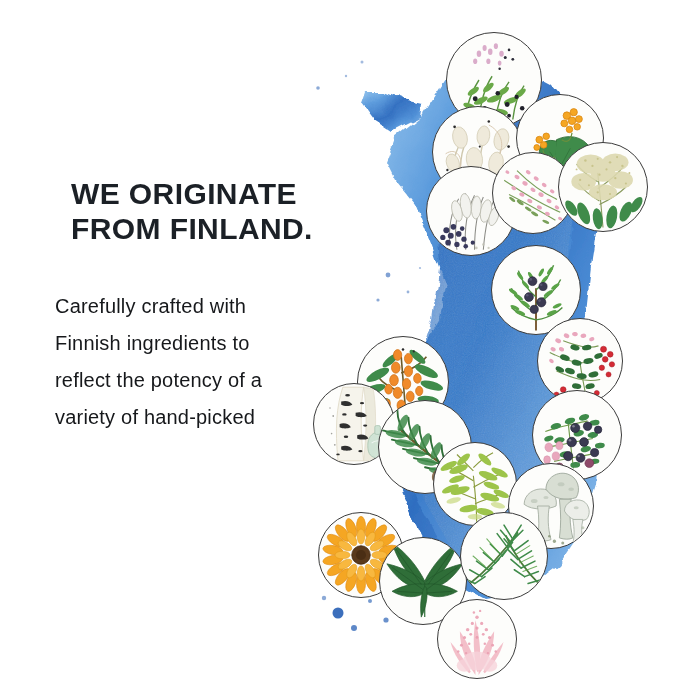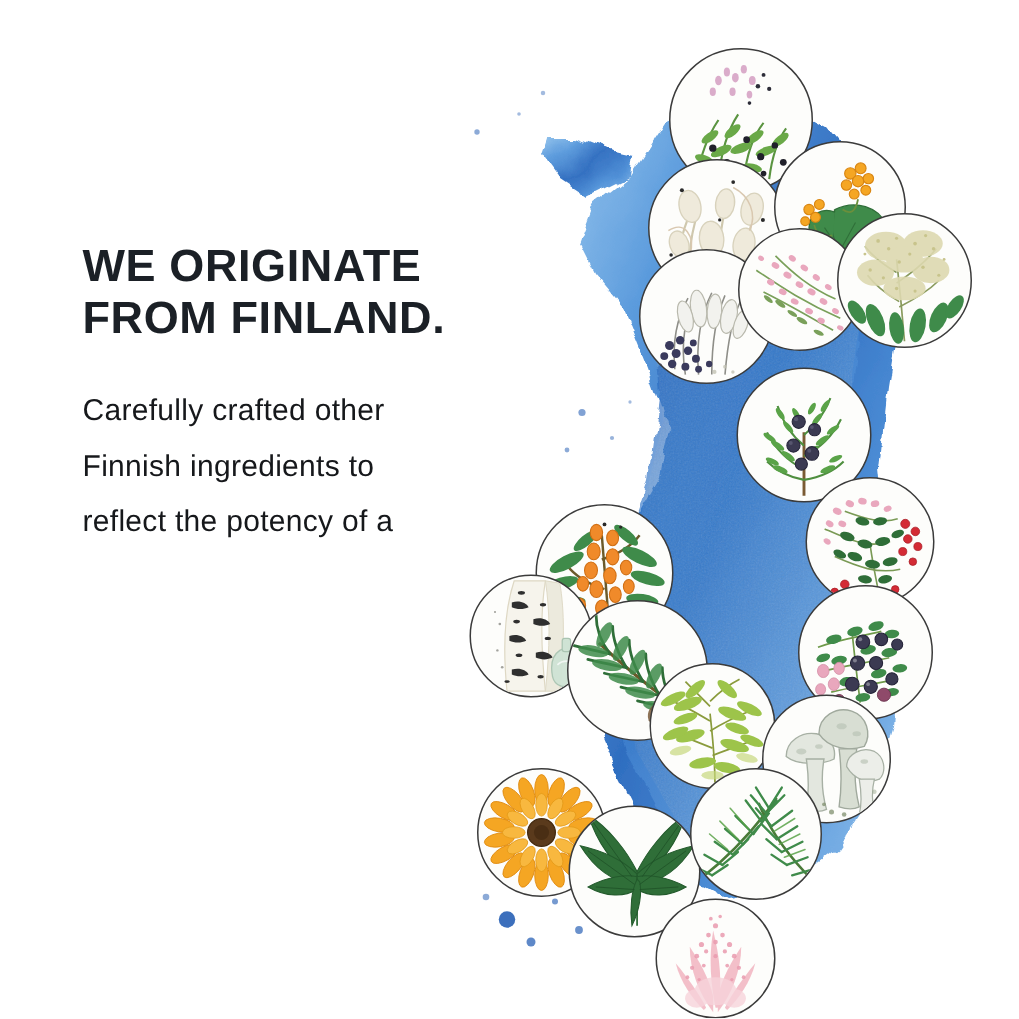--- a/index.html
+++ b/index.html
@@ -31,7 +31,7 @@
     line-height: 35px;
     letter-spacing: 0.4px;
     color: #1b2026;
-    margin: 0;
+    margin: 16px;
     white-space: pre-line;
   }
   #body-copy {

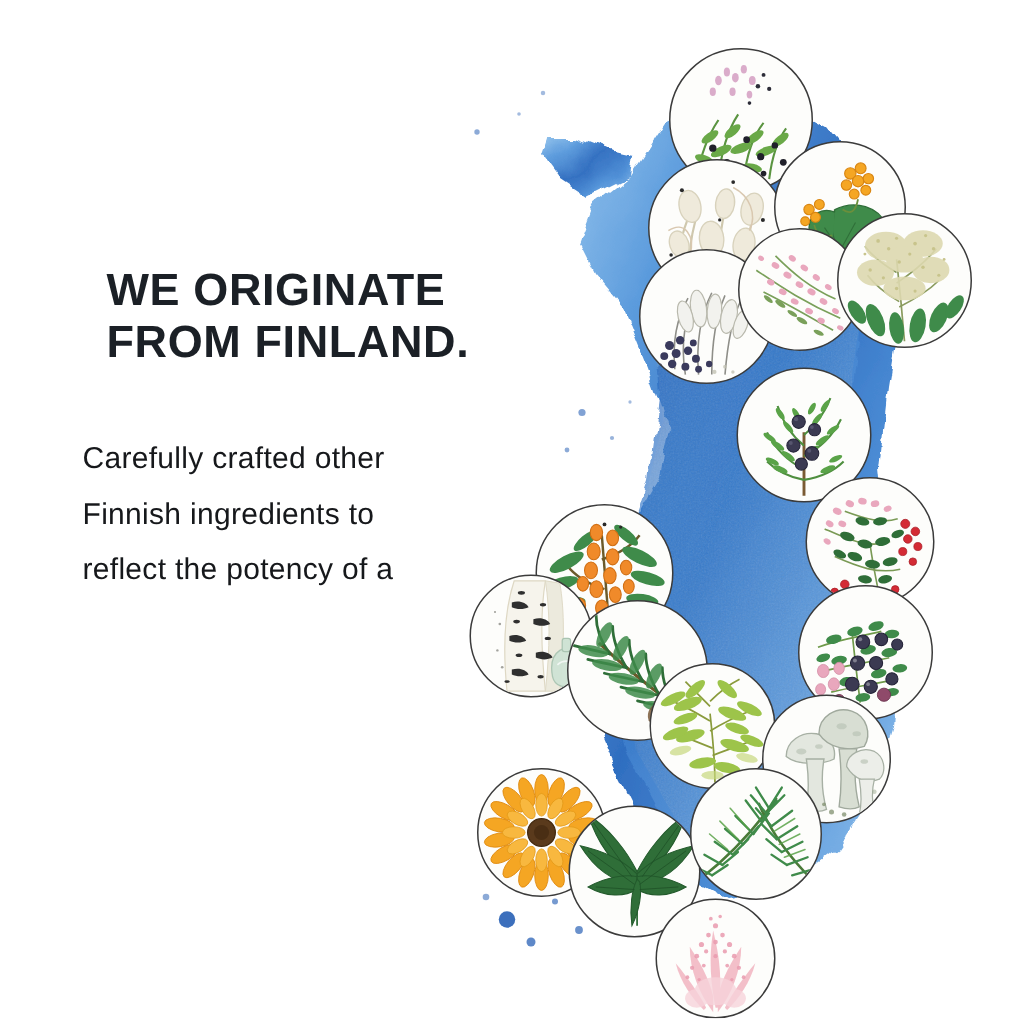--- a/index.html
+++ b/index.html
@@ -84,7 +84,7 @@
     <h1 id="headline">WE ORIGINATE
 FROM FINLAND.</h1>
     <div id="body-copy">
-        <div class="body-line">Carefully crafted other</div>
+        <div class="body-line">Carefully crafted with</div>
         <div class="body-line">Finnish ingredients to</div>
         <div class="body-line">reflect the potency of a</div>
       </div>

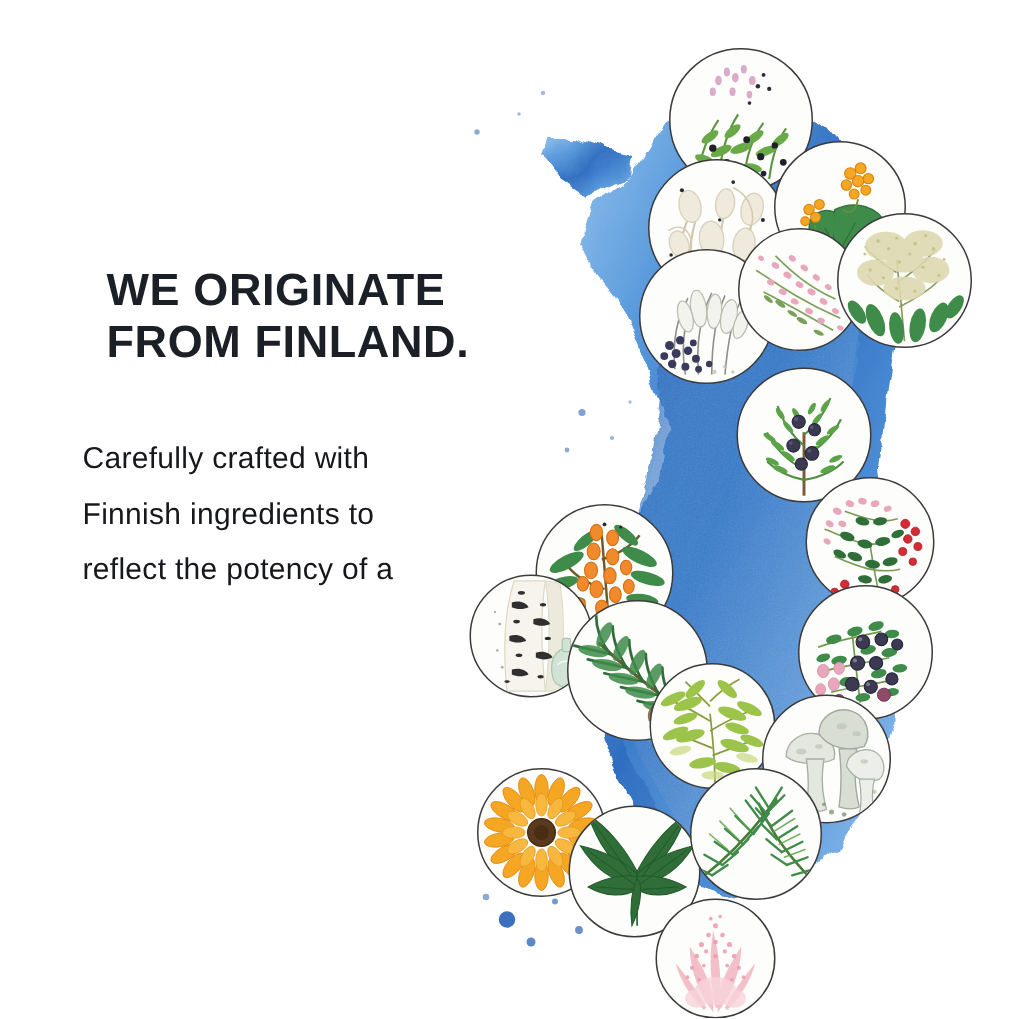--- a/index.html
+++ b/index.html
@@ -87,6 +87,7 @@
         <div class="body-line">Carefully crafted with</div>
         <div class="body-line">Finnish ingredients to</div>
         <div class="body-line">reflect the potency of a</div>
+        <div class="body-line">variety of hand-picked</div>
       </div>
   </div>
 

